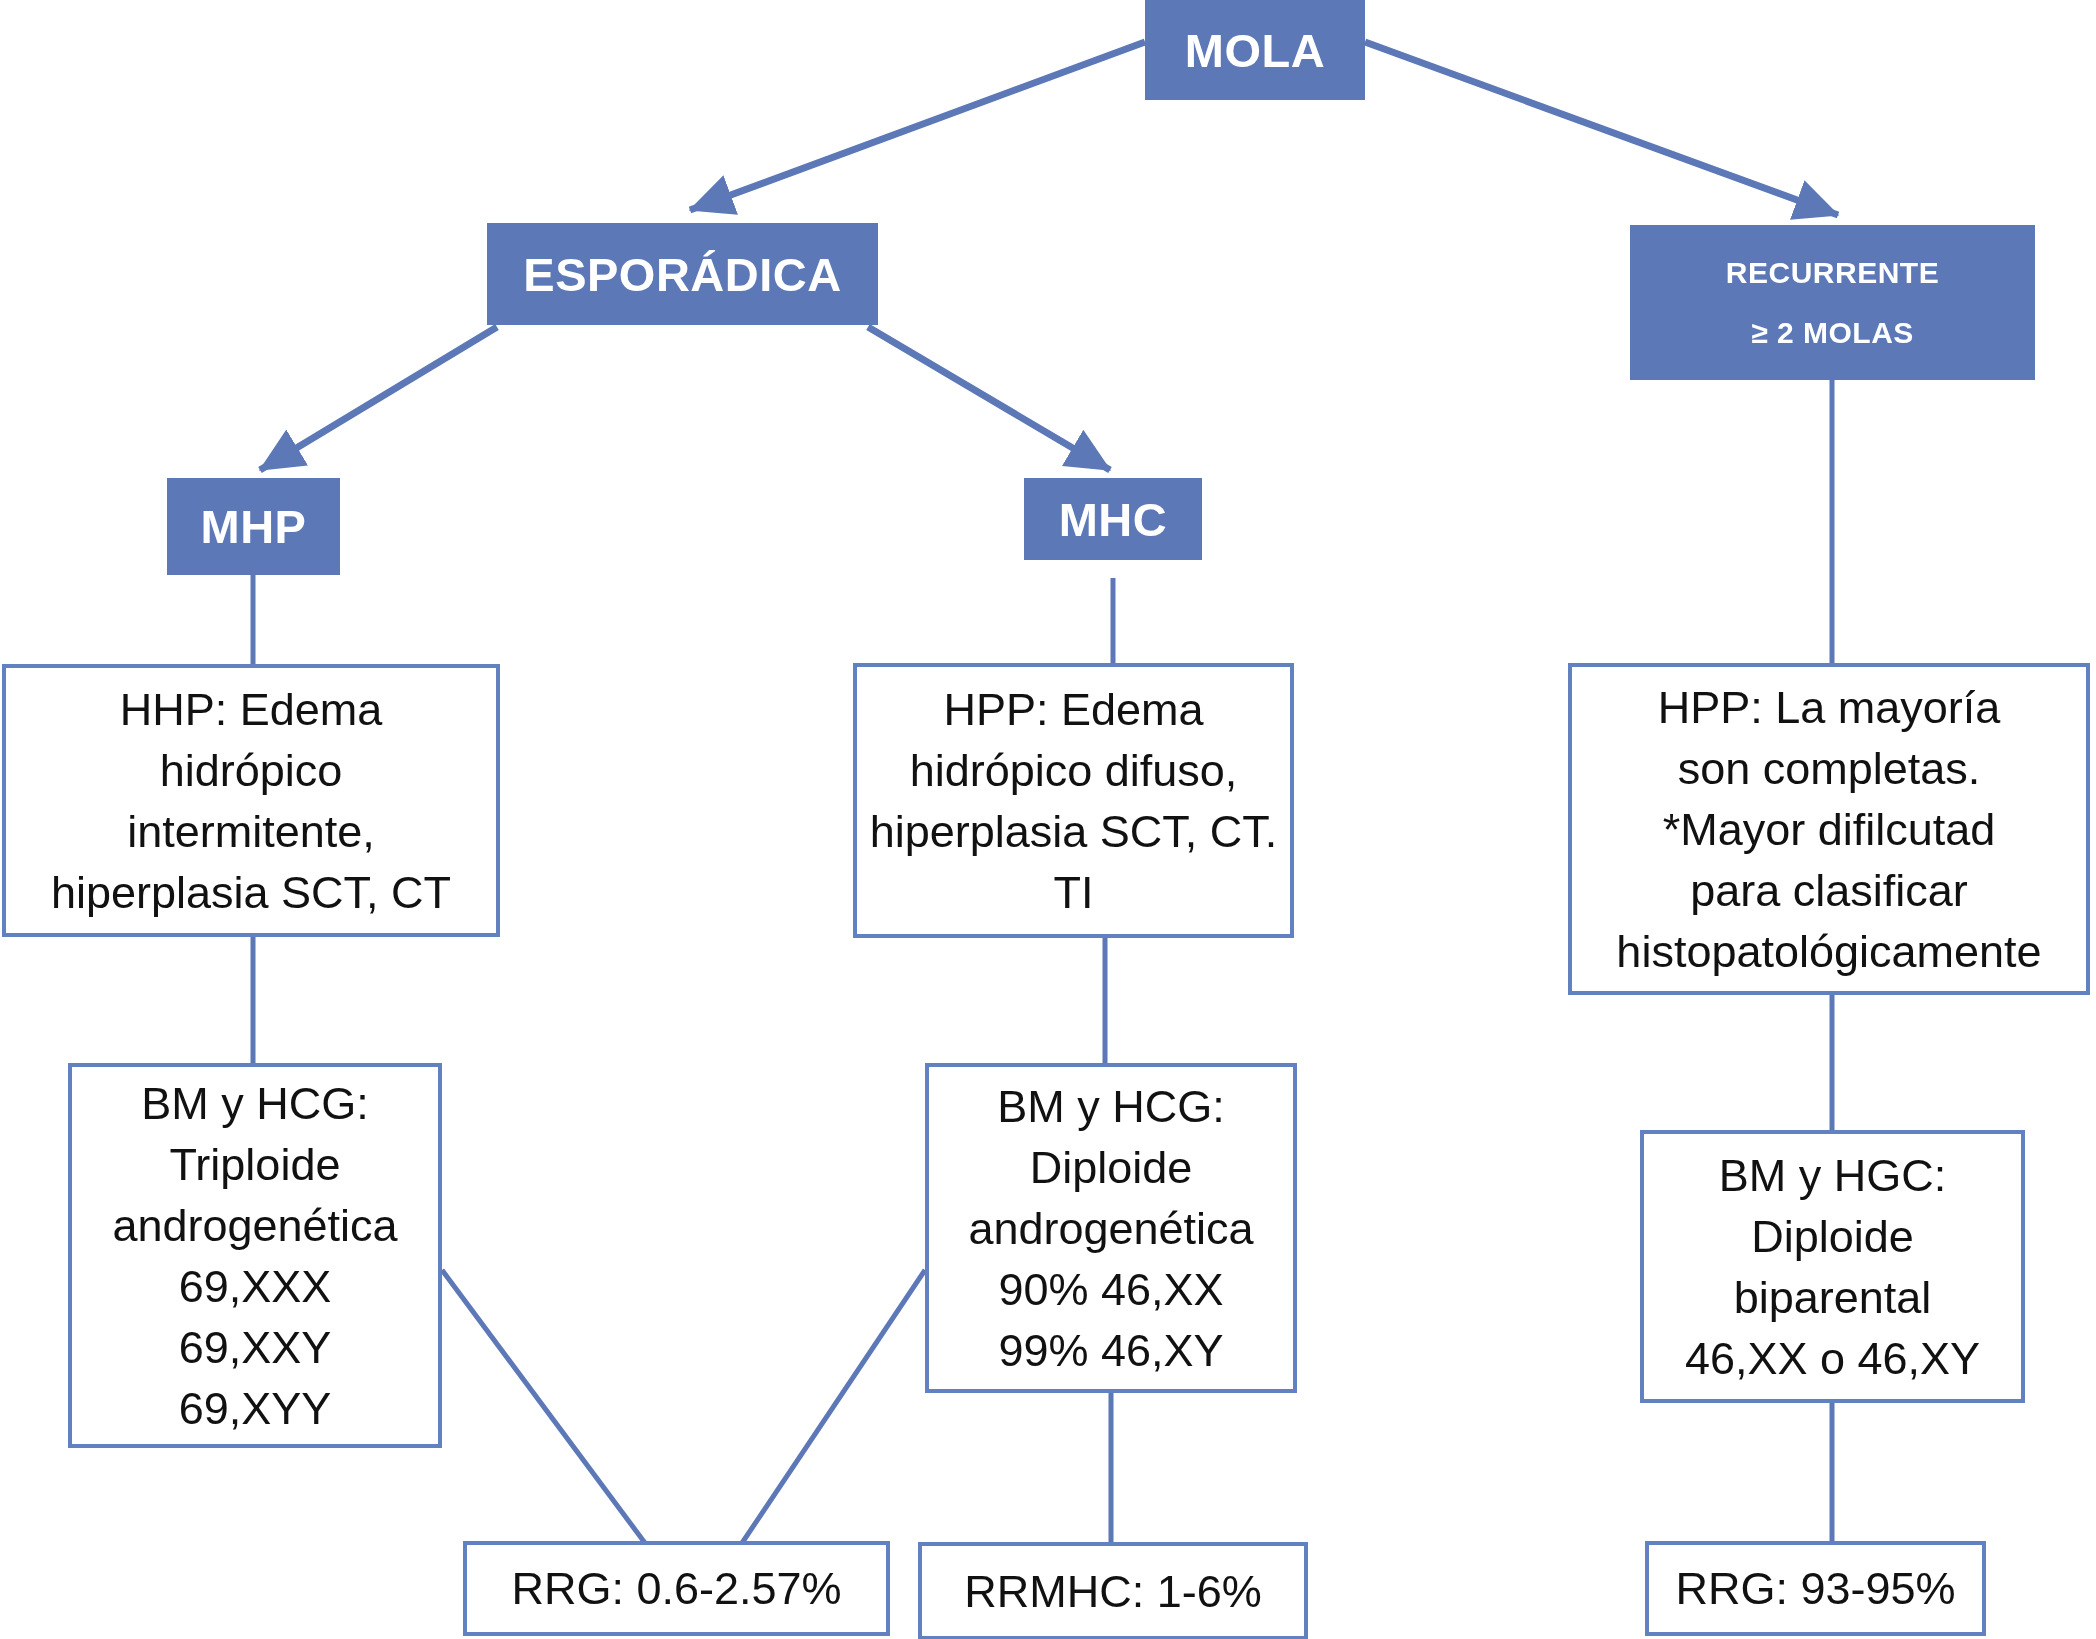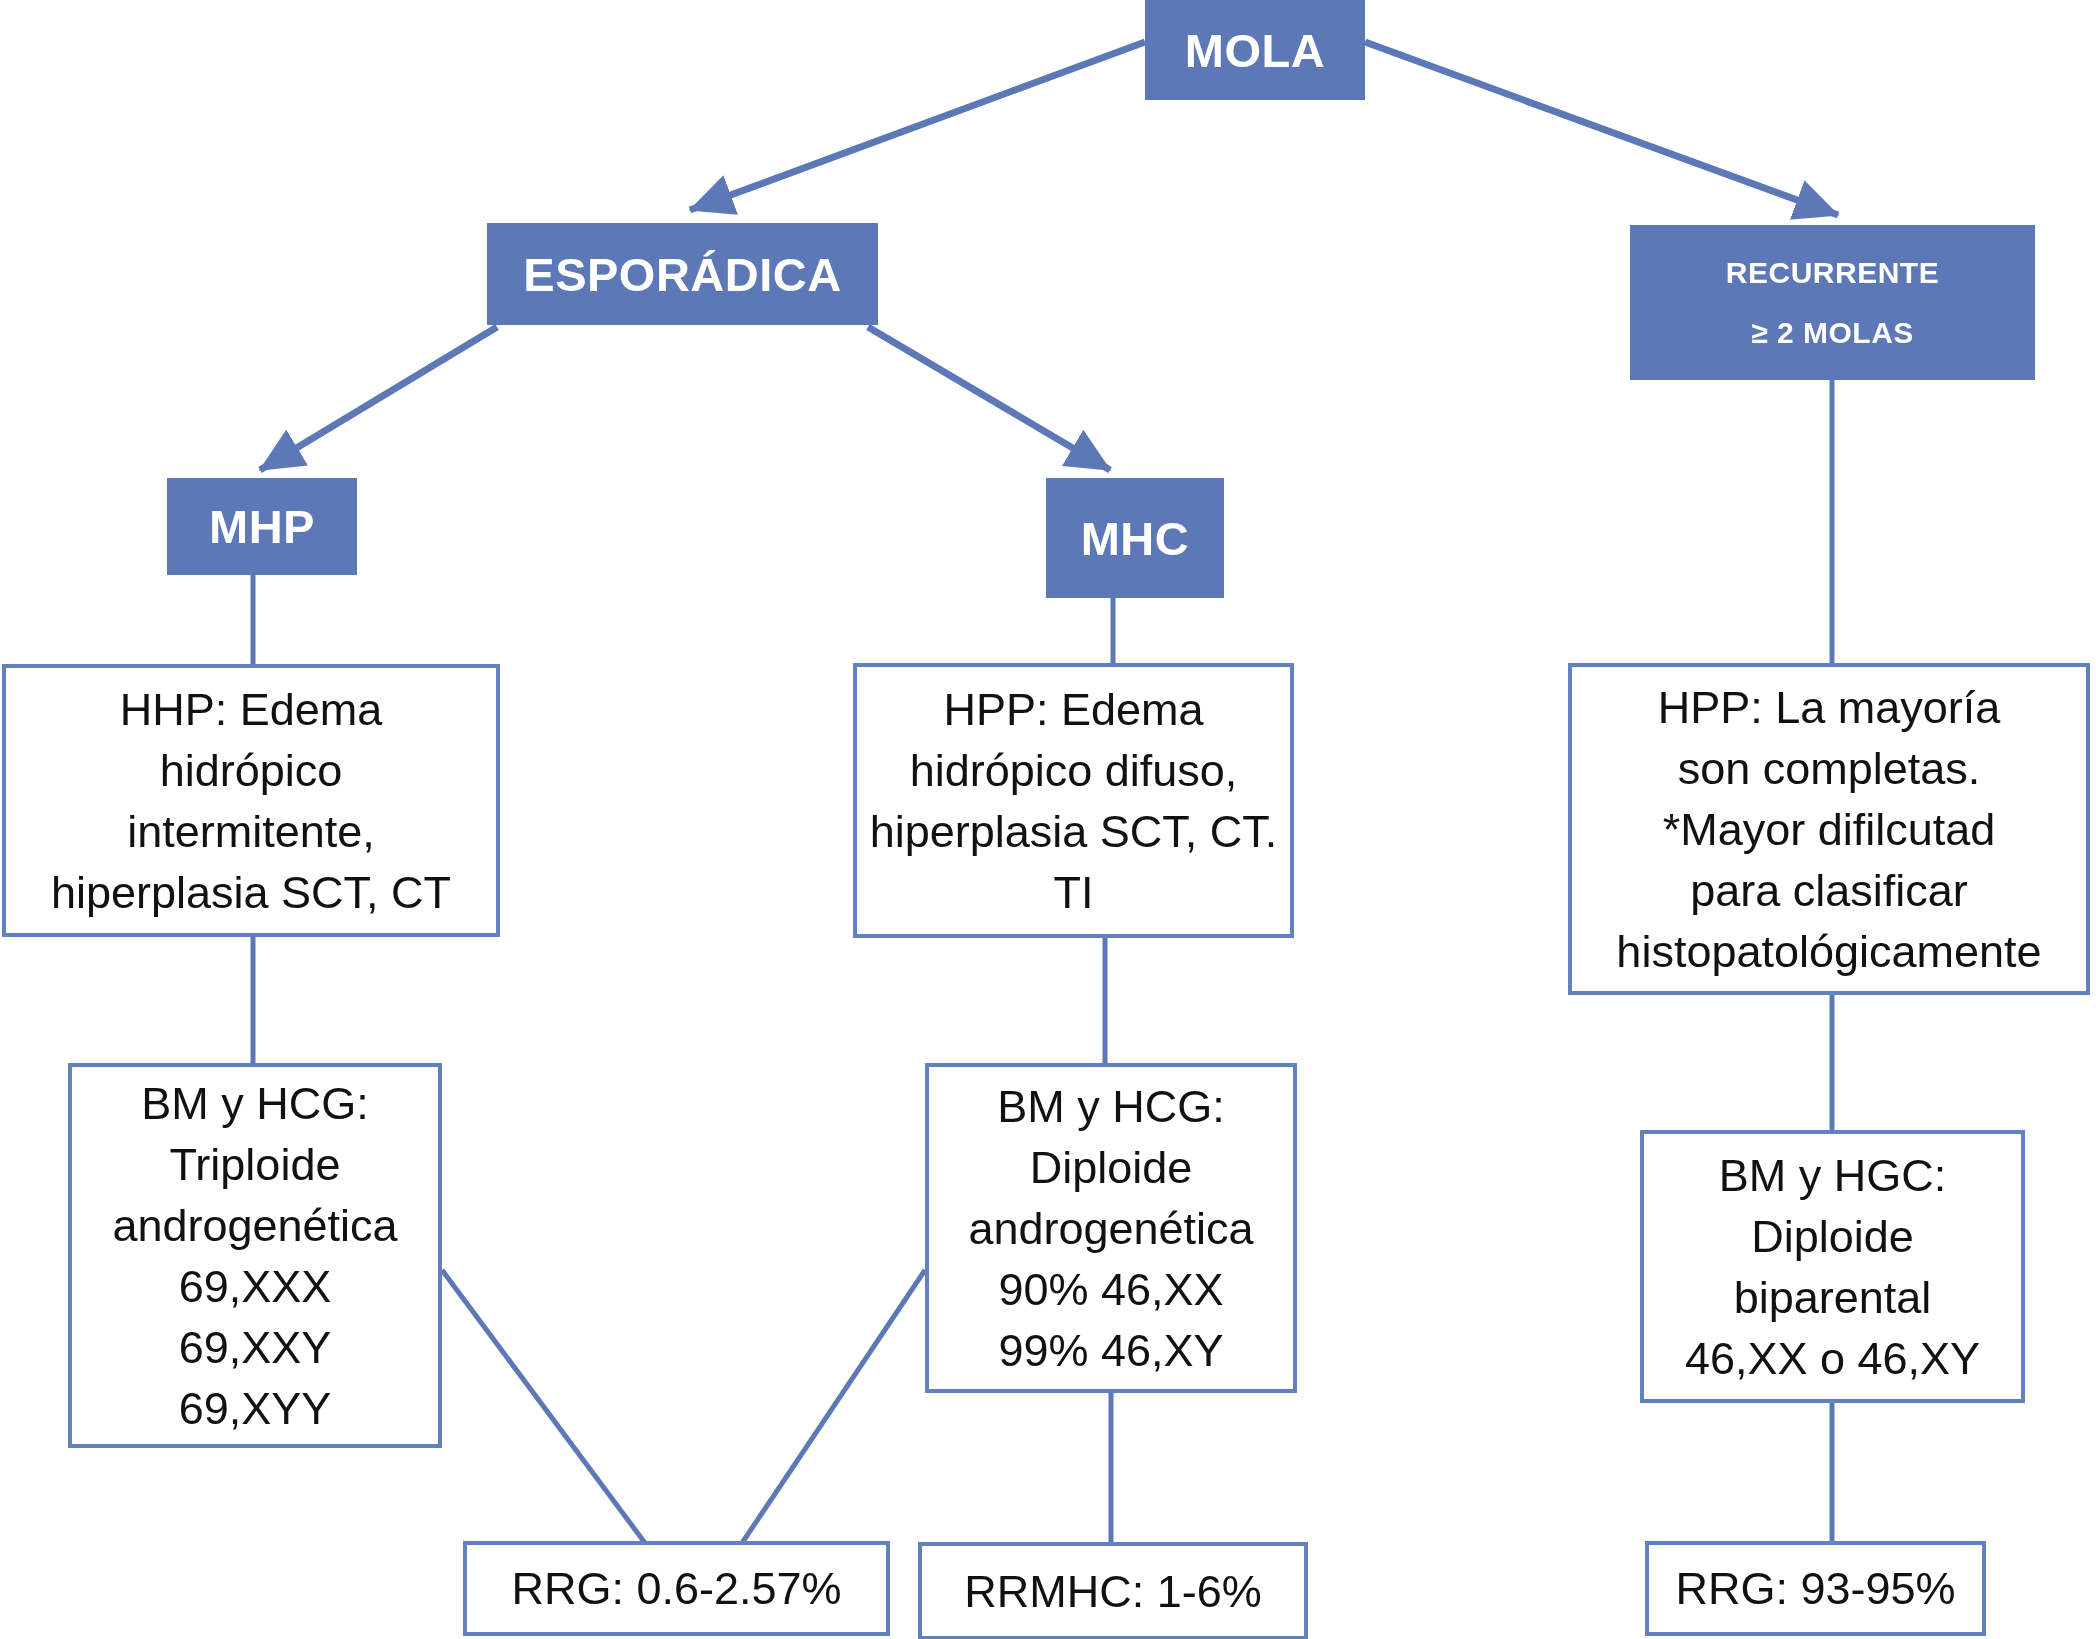--- a/index.html
+++ b/index.html
@@ -94,7 +94,7 @@
     <div class="ln">≥ 2 MOLAS</div>
   </div>
 
-  <div class="node" style="left:167px;top:478px;width:190px;height:97px">
+  <div class="node" style="left:167px;top:478px;width:173px;height:97px">
     <span>MHP</span>
   </div>
 

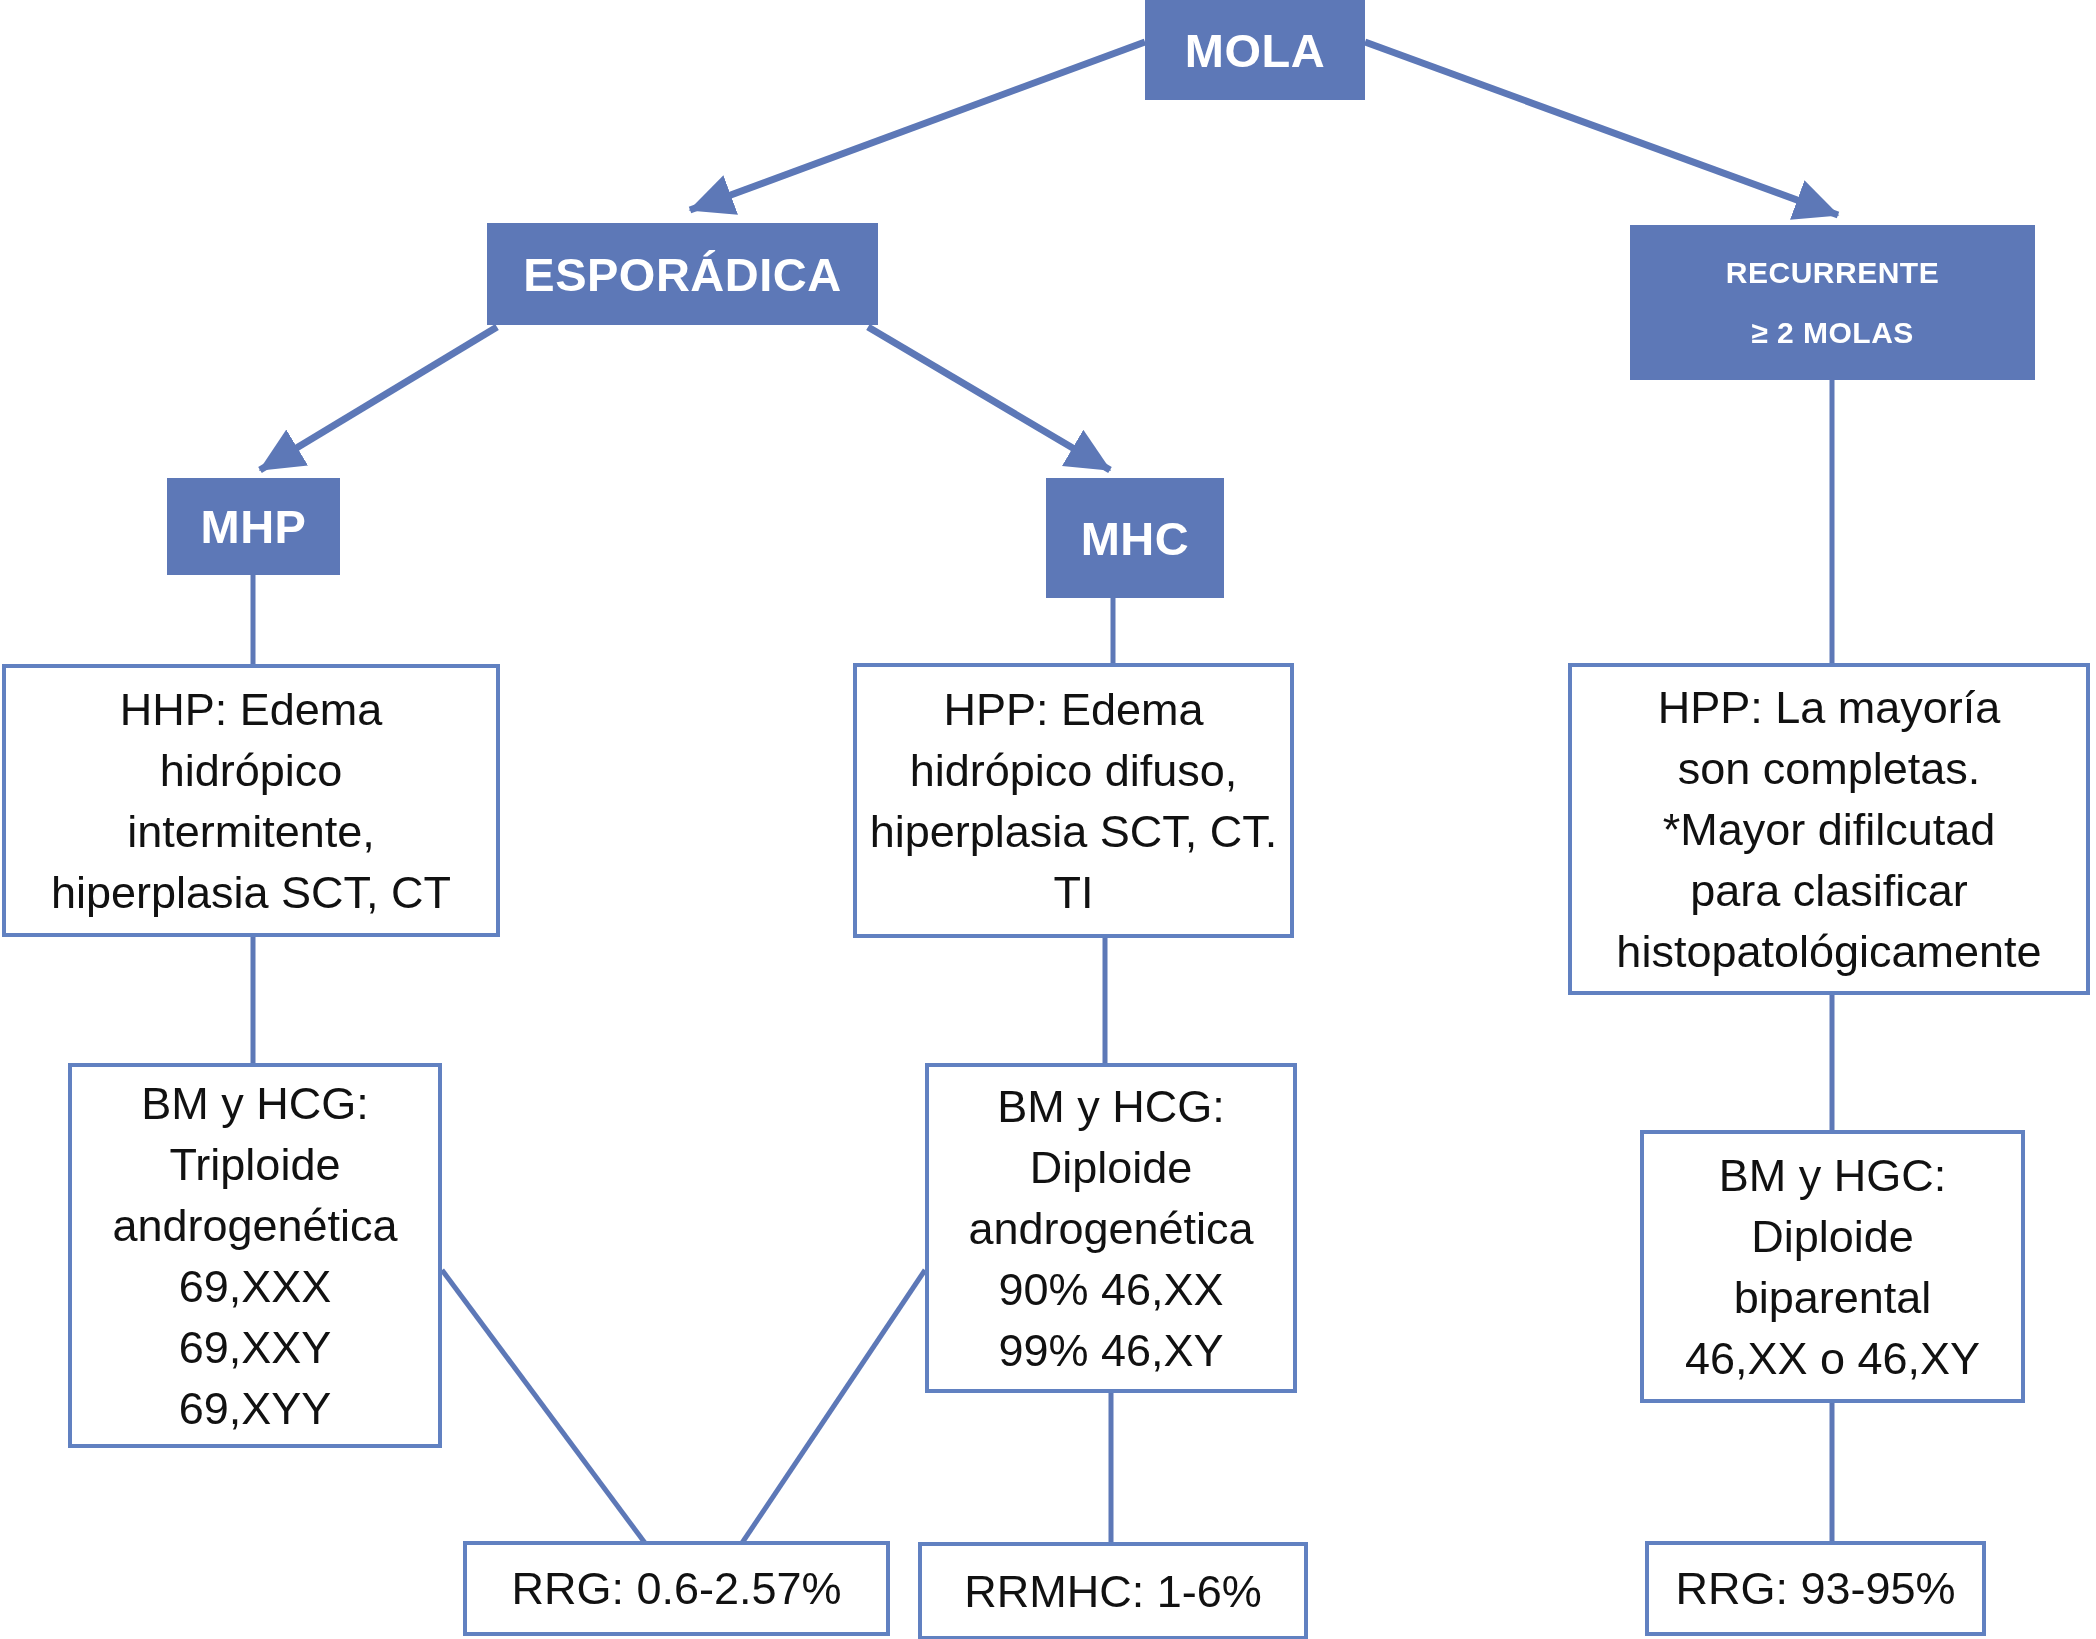--- a/index.html
+++ b/index.html
@@ -98,7 +98,7 @@
     <span>MHP</span>
   </div>
 
-  <div class="node" style="left:1046px;top:478px;width:178px;height:120px">
+  <div class="node" style="left:1024px;top:478px;width:178px;height:82px">
     <span>MHC</span>
   </div>
 

